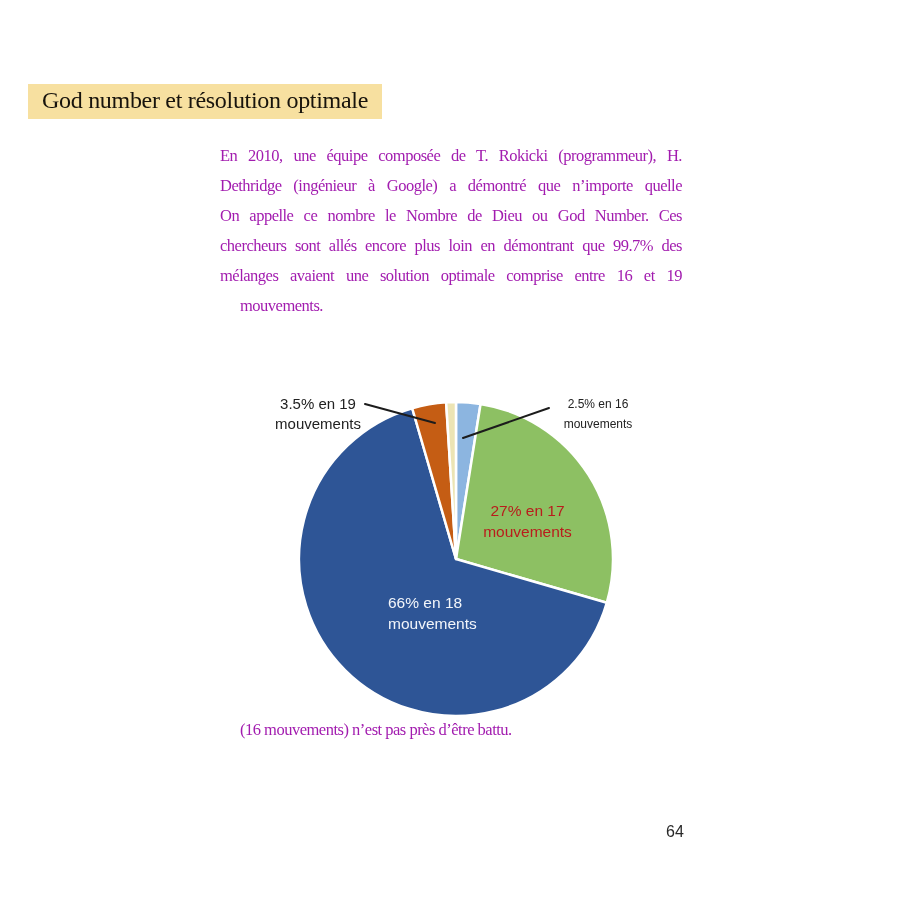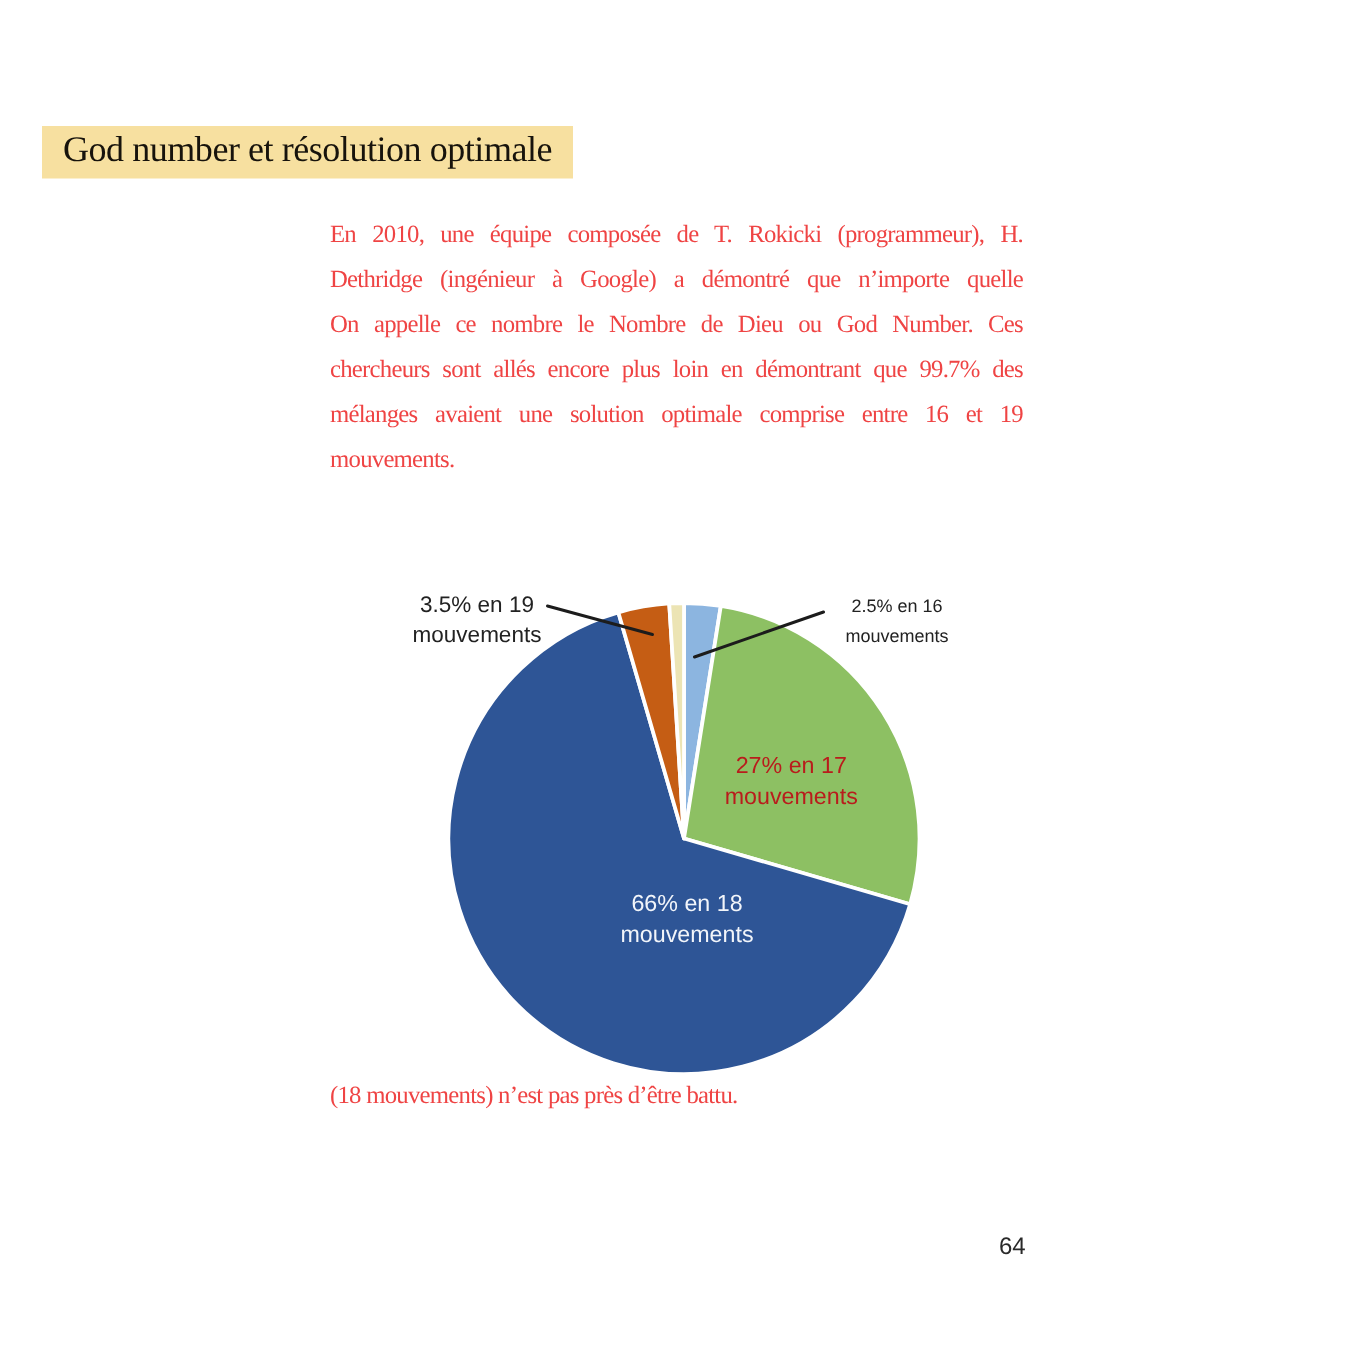--- a/index.html
+++ b/index.html
@@ -36,7 +36,7 @@
     font-size: 16.5px;
     letter-spacing: -0.5px;
     line-height: 30px;
-    color: #ef4444;
+    color: #a21caf;
   }
   .para1 { top: 141px; }
   .para2 { top: 715px; }

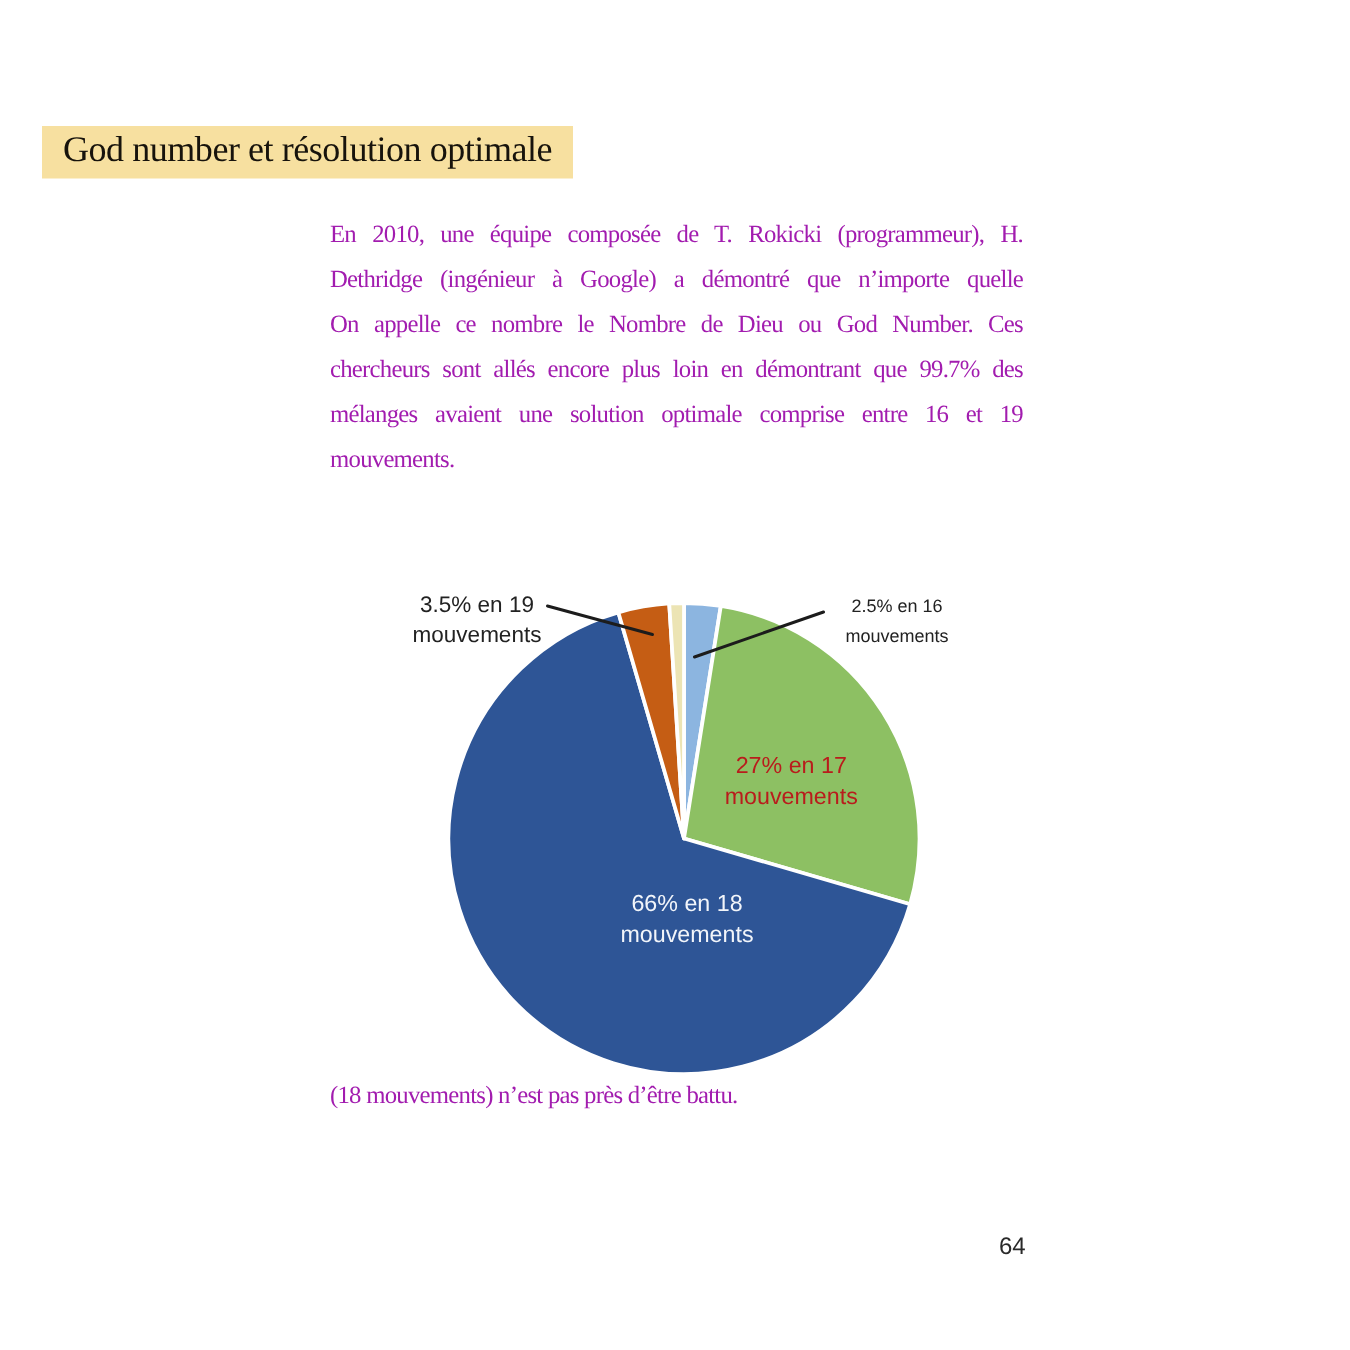--- a/index.html
+++ b/index.html
@@ -45,7 +45,7 @@
     text-align-last: justify;
     white-space: nowrap;
   }
-  .pline:last-of-type { text-align-last: left; }
+  .pline:last-of-type { text-align-last: left; margin-left: 20px; }
   .chart {
     position: absolute;
     left: 278px;

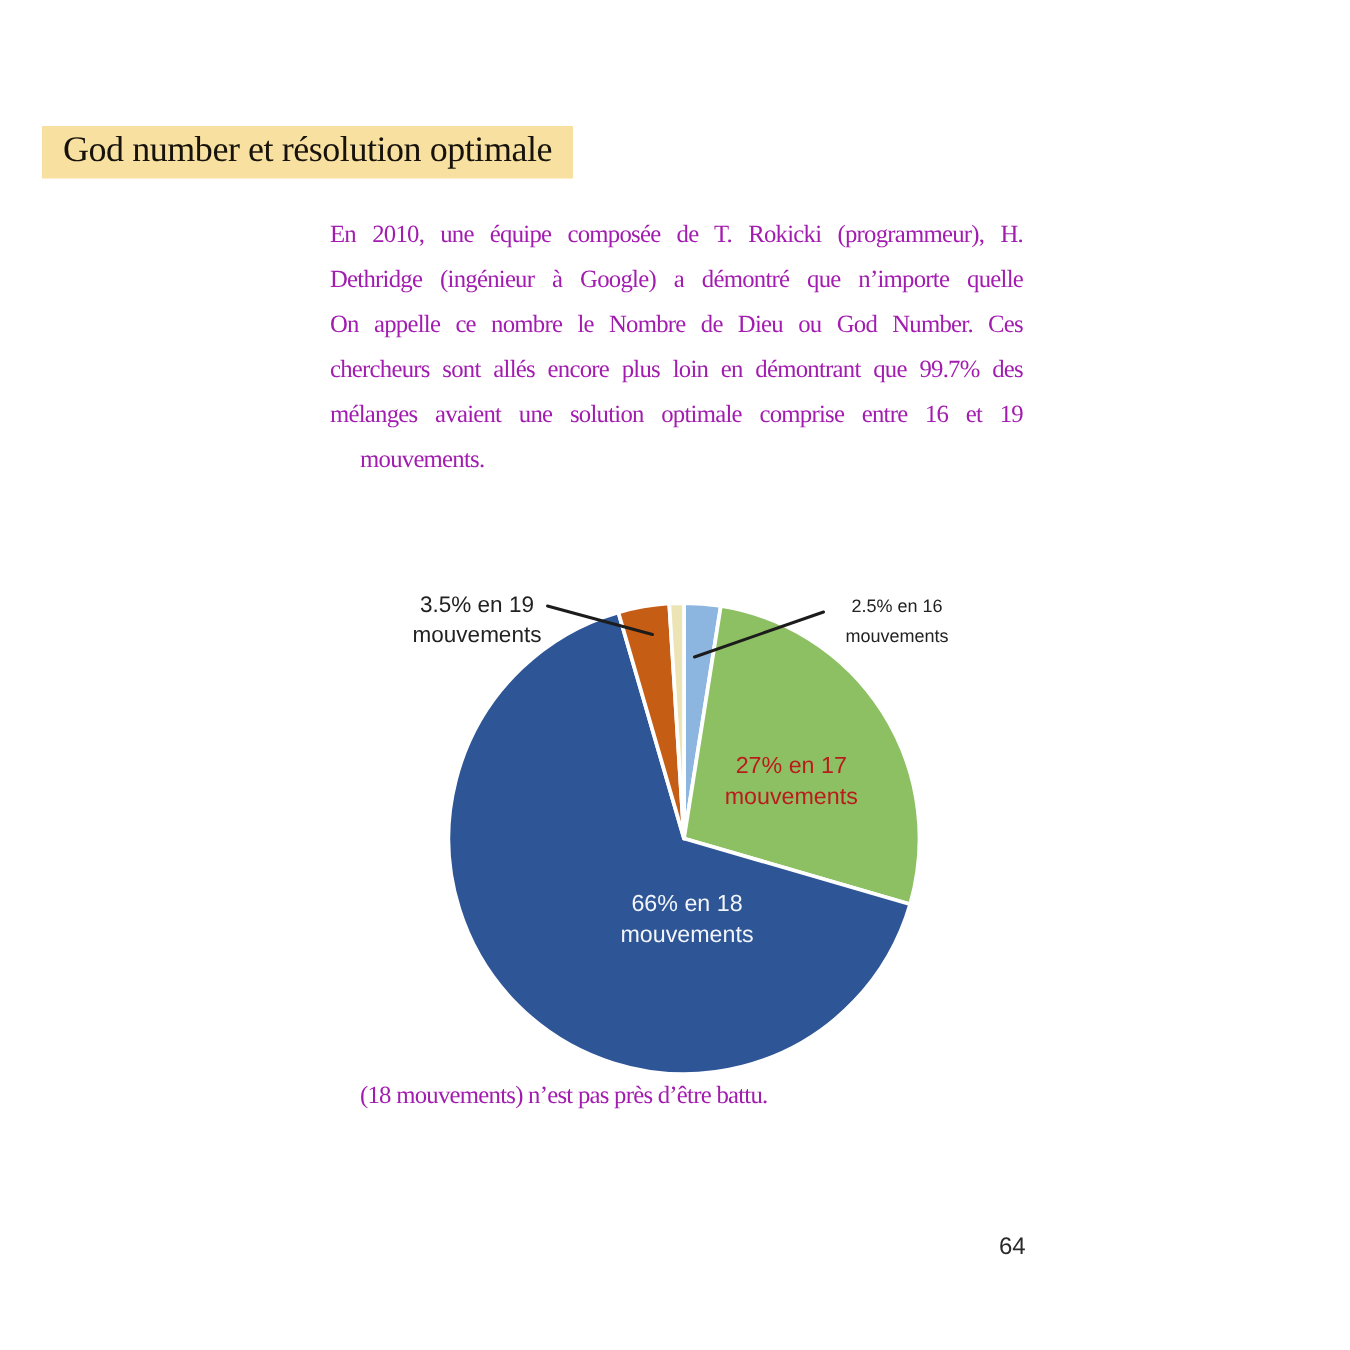--- a/index.html
+++ b/index.html
@@ -63,7 +63,7 @@
   .l19 { left: -10px; top: 6px;  width: 100px; text-align: center; font-size: 15px;   line-height: 20px; }
   .l16 { left: 270px; top: 6px;  width: 100px; text-align: center; font-size: 12px;   line-height: 20px; }
   .l17 { left: 187px; top: 112px; width: 125px; text-align: center; font-size: 15.5px; line-height: 21px; color: #b91c1c; }
-  .l18 { left: 110px; top: 204px; width: 140px; text-align: center;   font-size: 15.5px; line-height: 21px; color: #f2f5fa; }
+  .l18 { left: 110px; top: 204px; width: 140px; text-align: left;   font-size: 15.5px; line-height: 21px; color: #f2f5fa; }
   .pagenum {
     position: absolute;
     left: 666px;

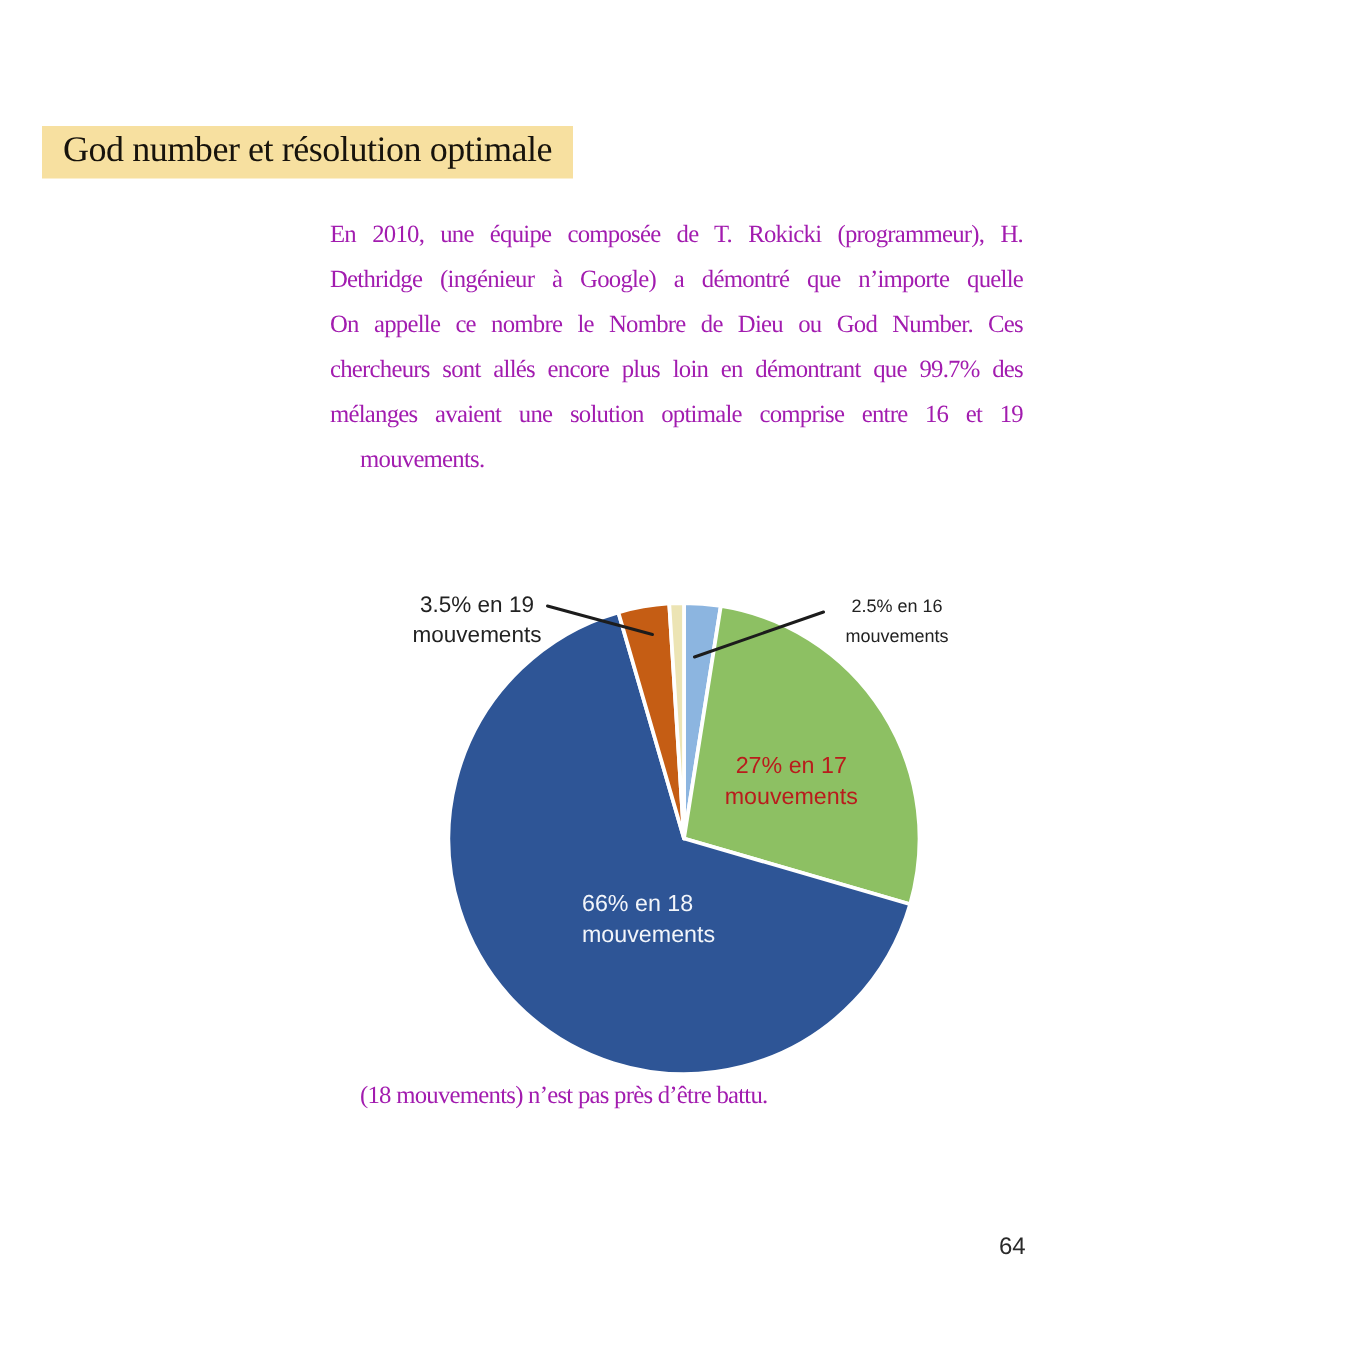--- a/index.html
+++ b/index.html
@@ -124,7 +124,7 @@
   <div class="para para2">
 
 
-      <div class="pline">(18 mouvements) n’est pas près d’être battu.</div>
+      <div class="pline">(16 mouvements) n’est pas près d’être battu.</div>
     </div>
 
   <div class="pagenum">64</div>

